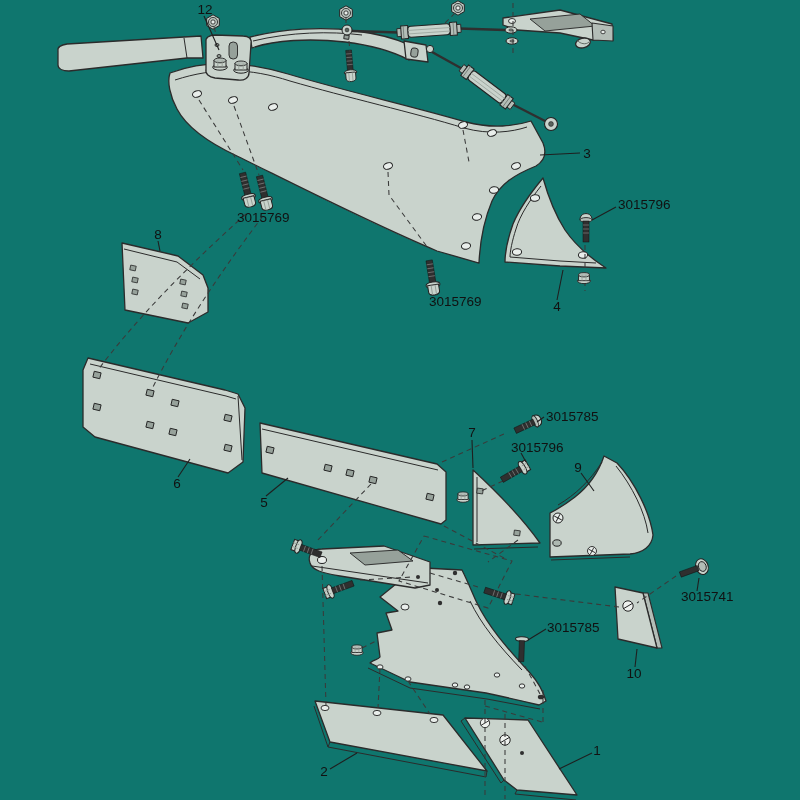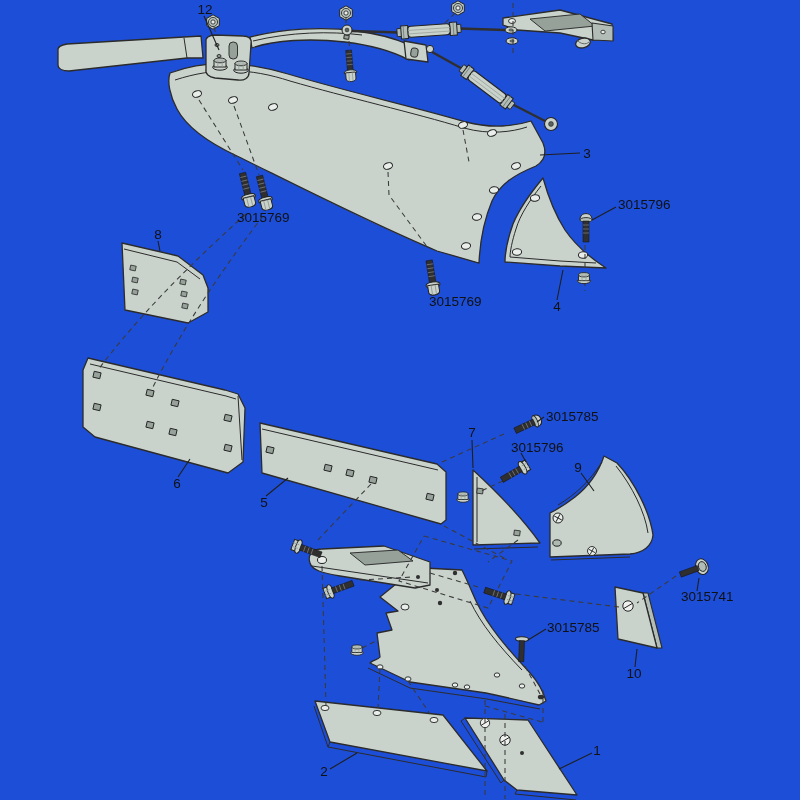--- a/index.html
+++ b/index.html
@@ -3,7 +3,7 @@
 <meta charset="utf-8">
 <style>
   html,body { margin:0; padding:0; background:#ffffff; }
-  #stage { width:800px; height:800px; position:relative; background:#1d4ed8; overflow:hidden; }
+  #stage { width:800px; height:800px; position:relative; background:#0f766e; overflow:hidden; }
   svg { display:block; }
   .part   { fill:#c9d3cc; stroke:#2b2b2b; stroke-width:1.3; stroke-linejoin:round; }
   .shade  { fill:#b3bdb7; stroke:#2b2b2b; stroke-width:1.1; stroke-linejoin:round; }

